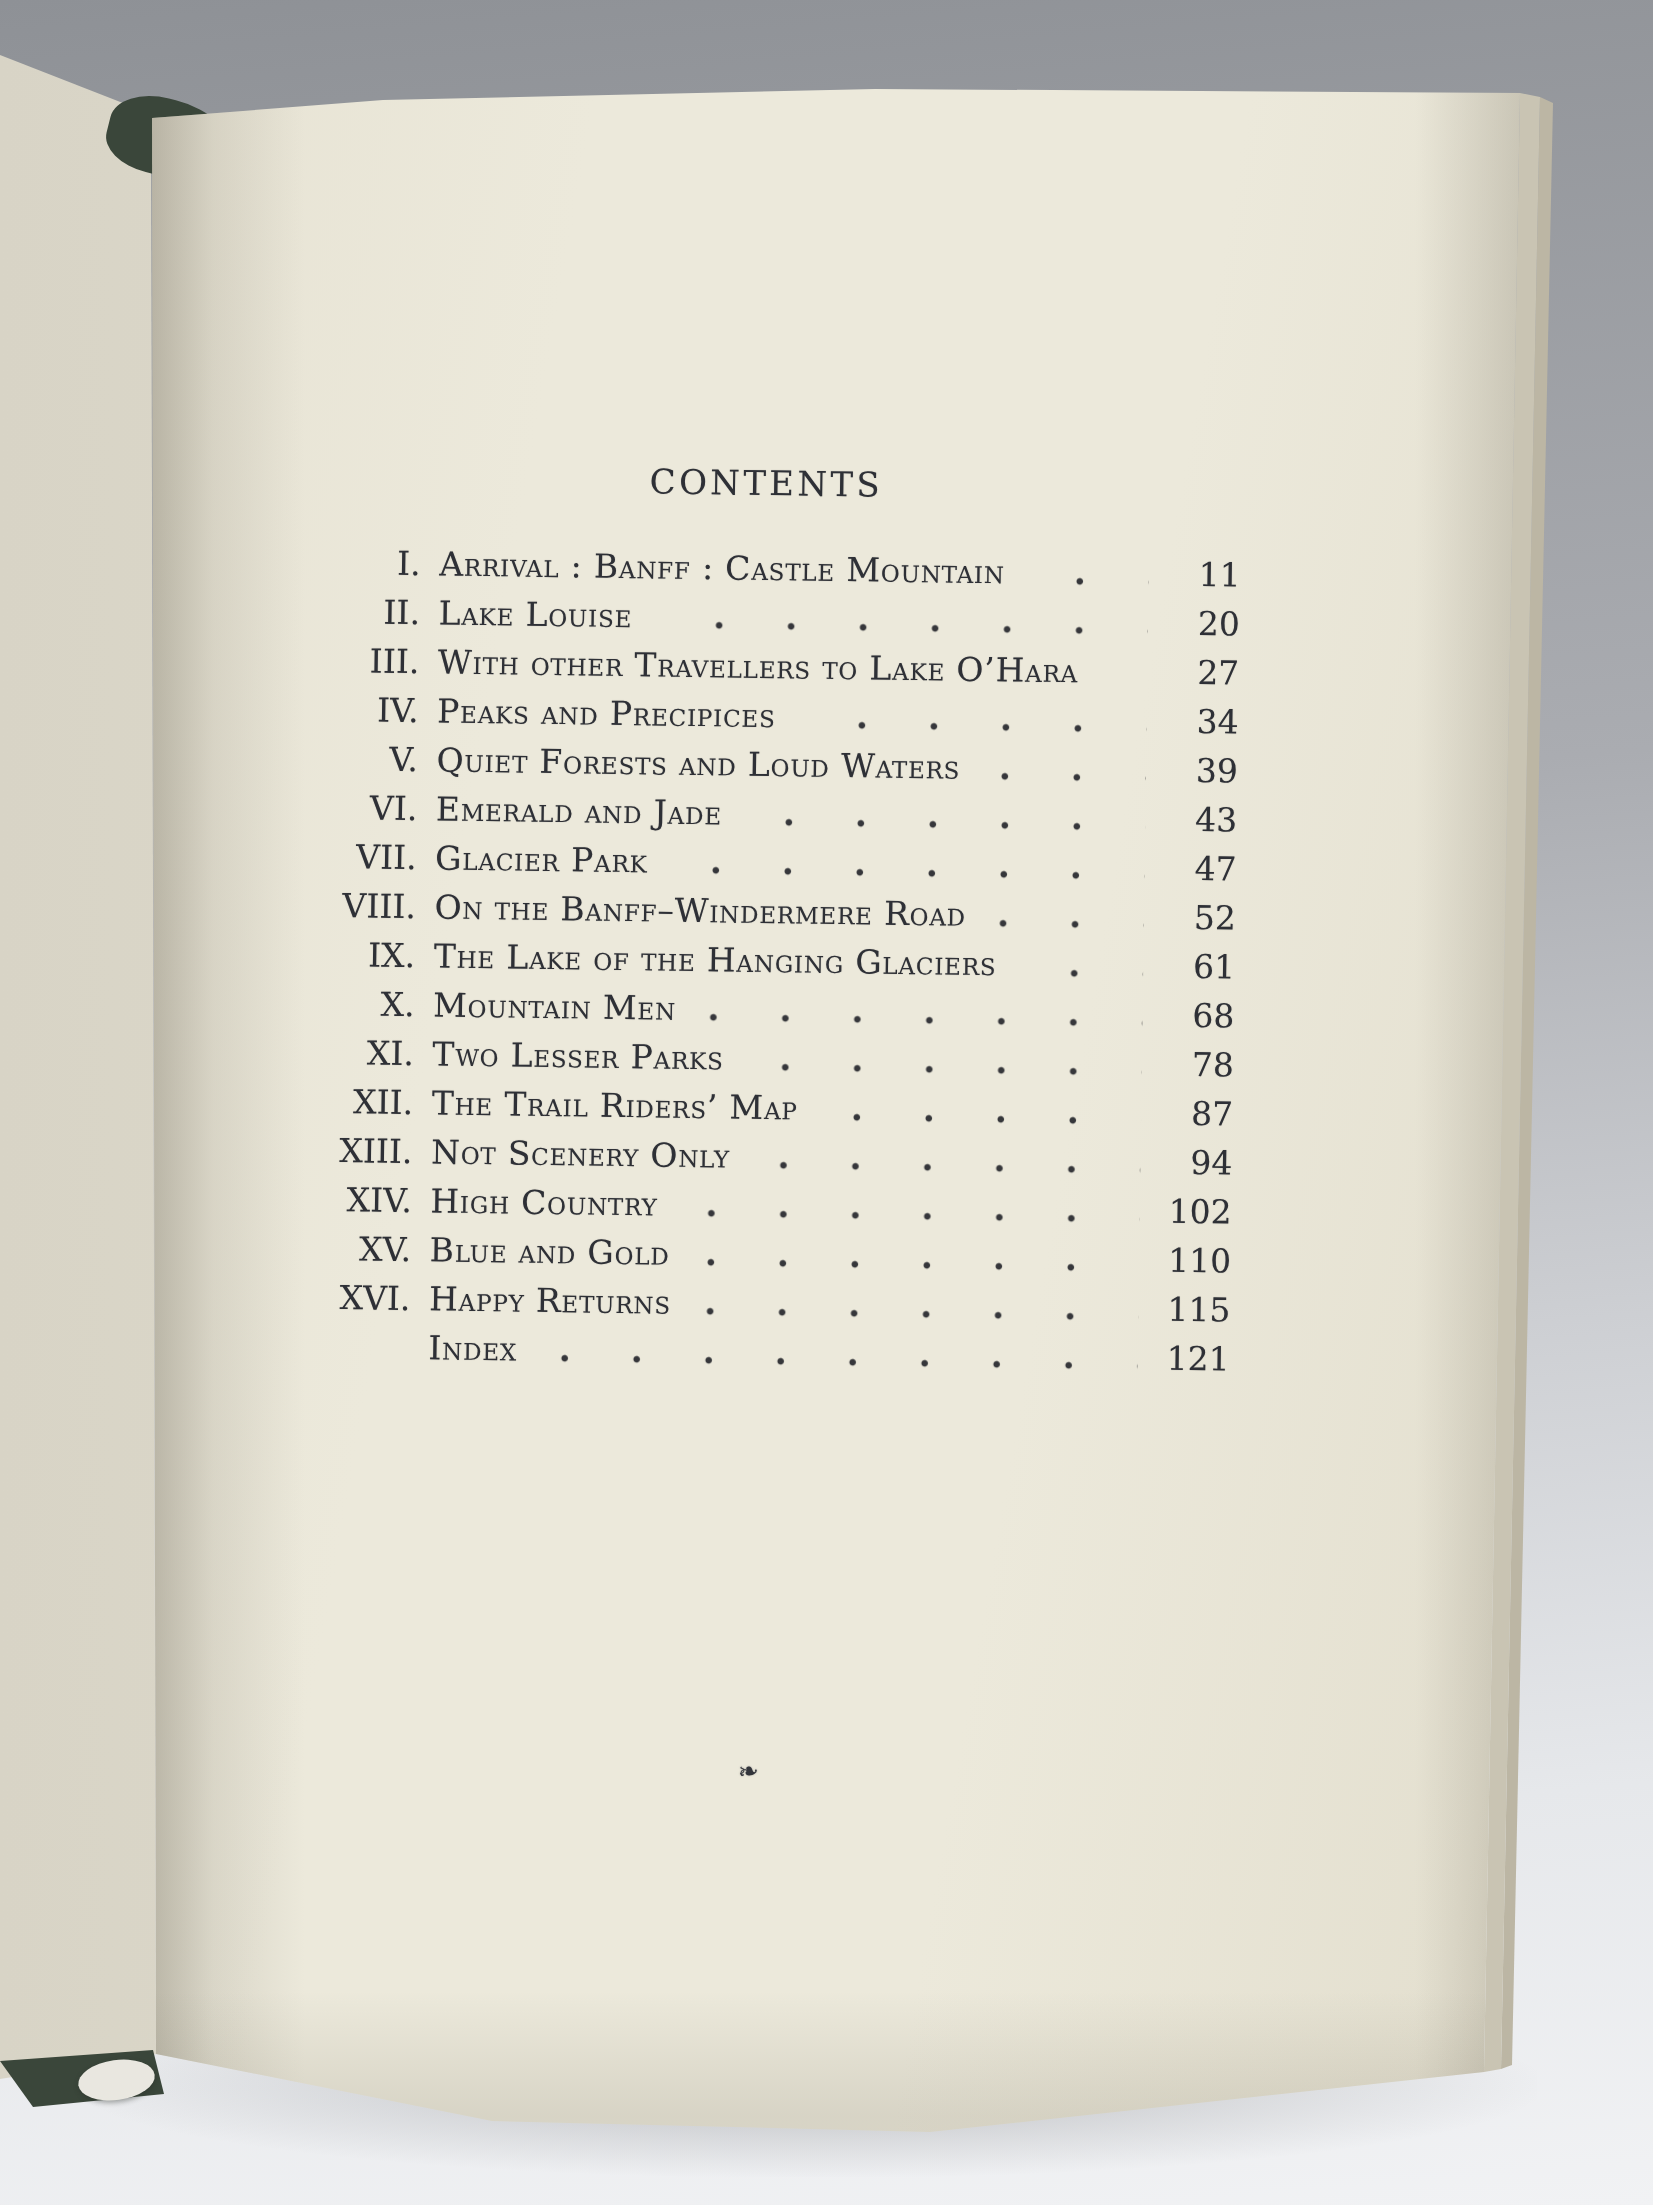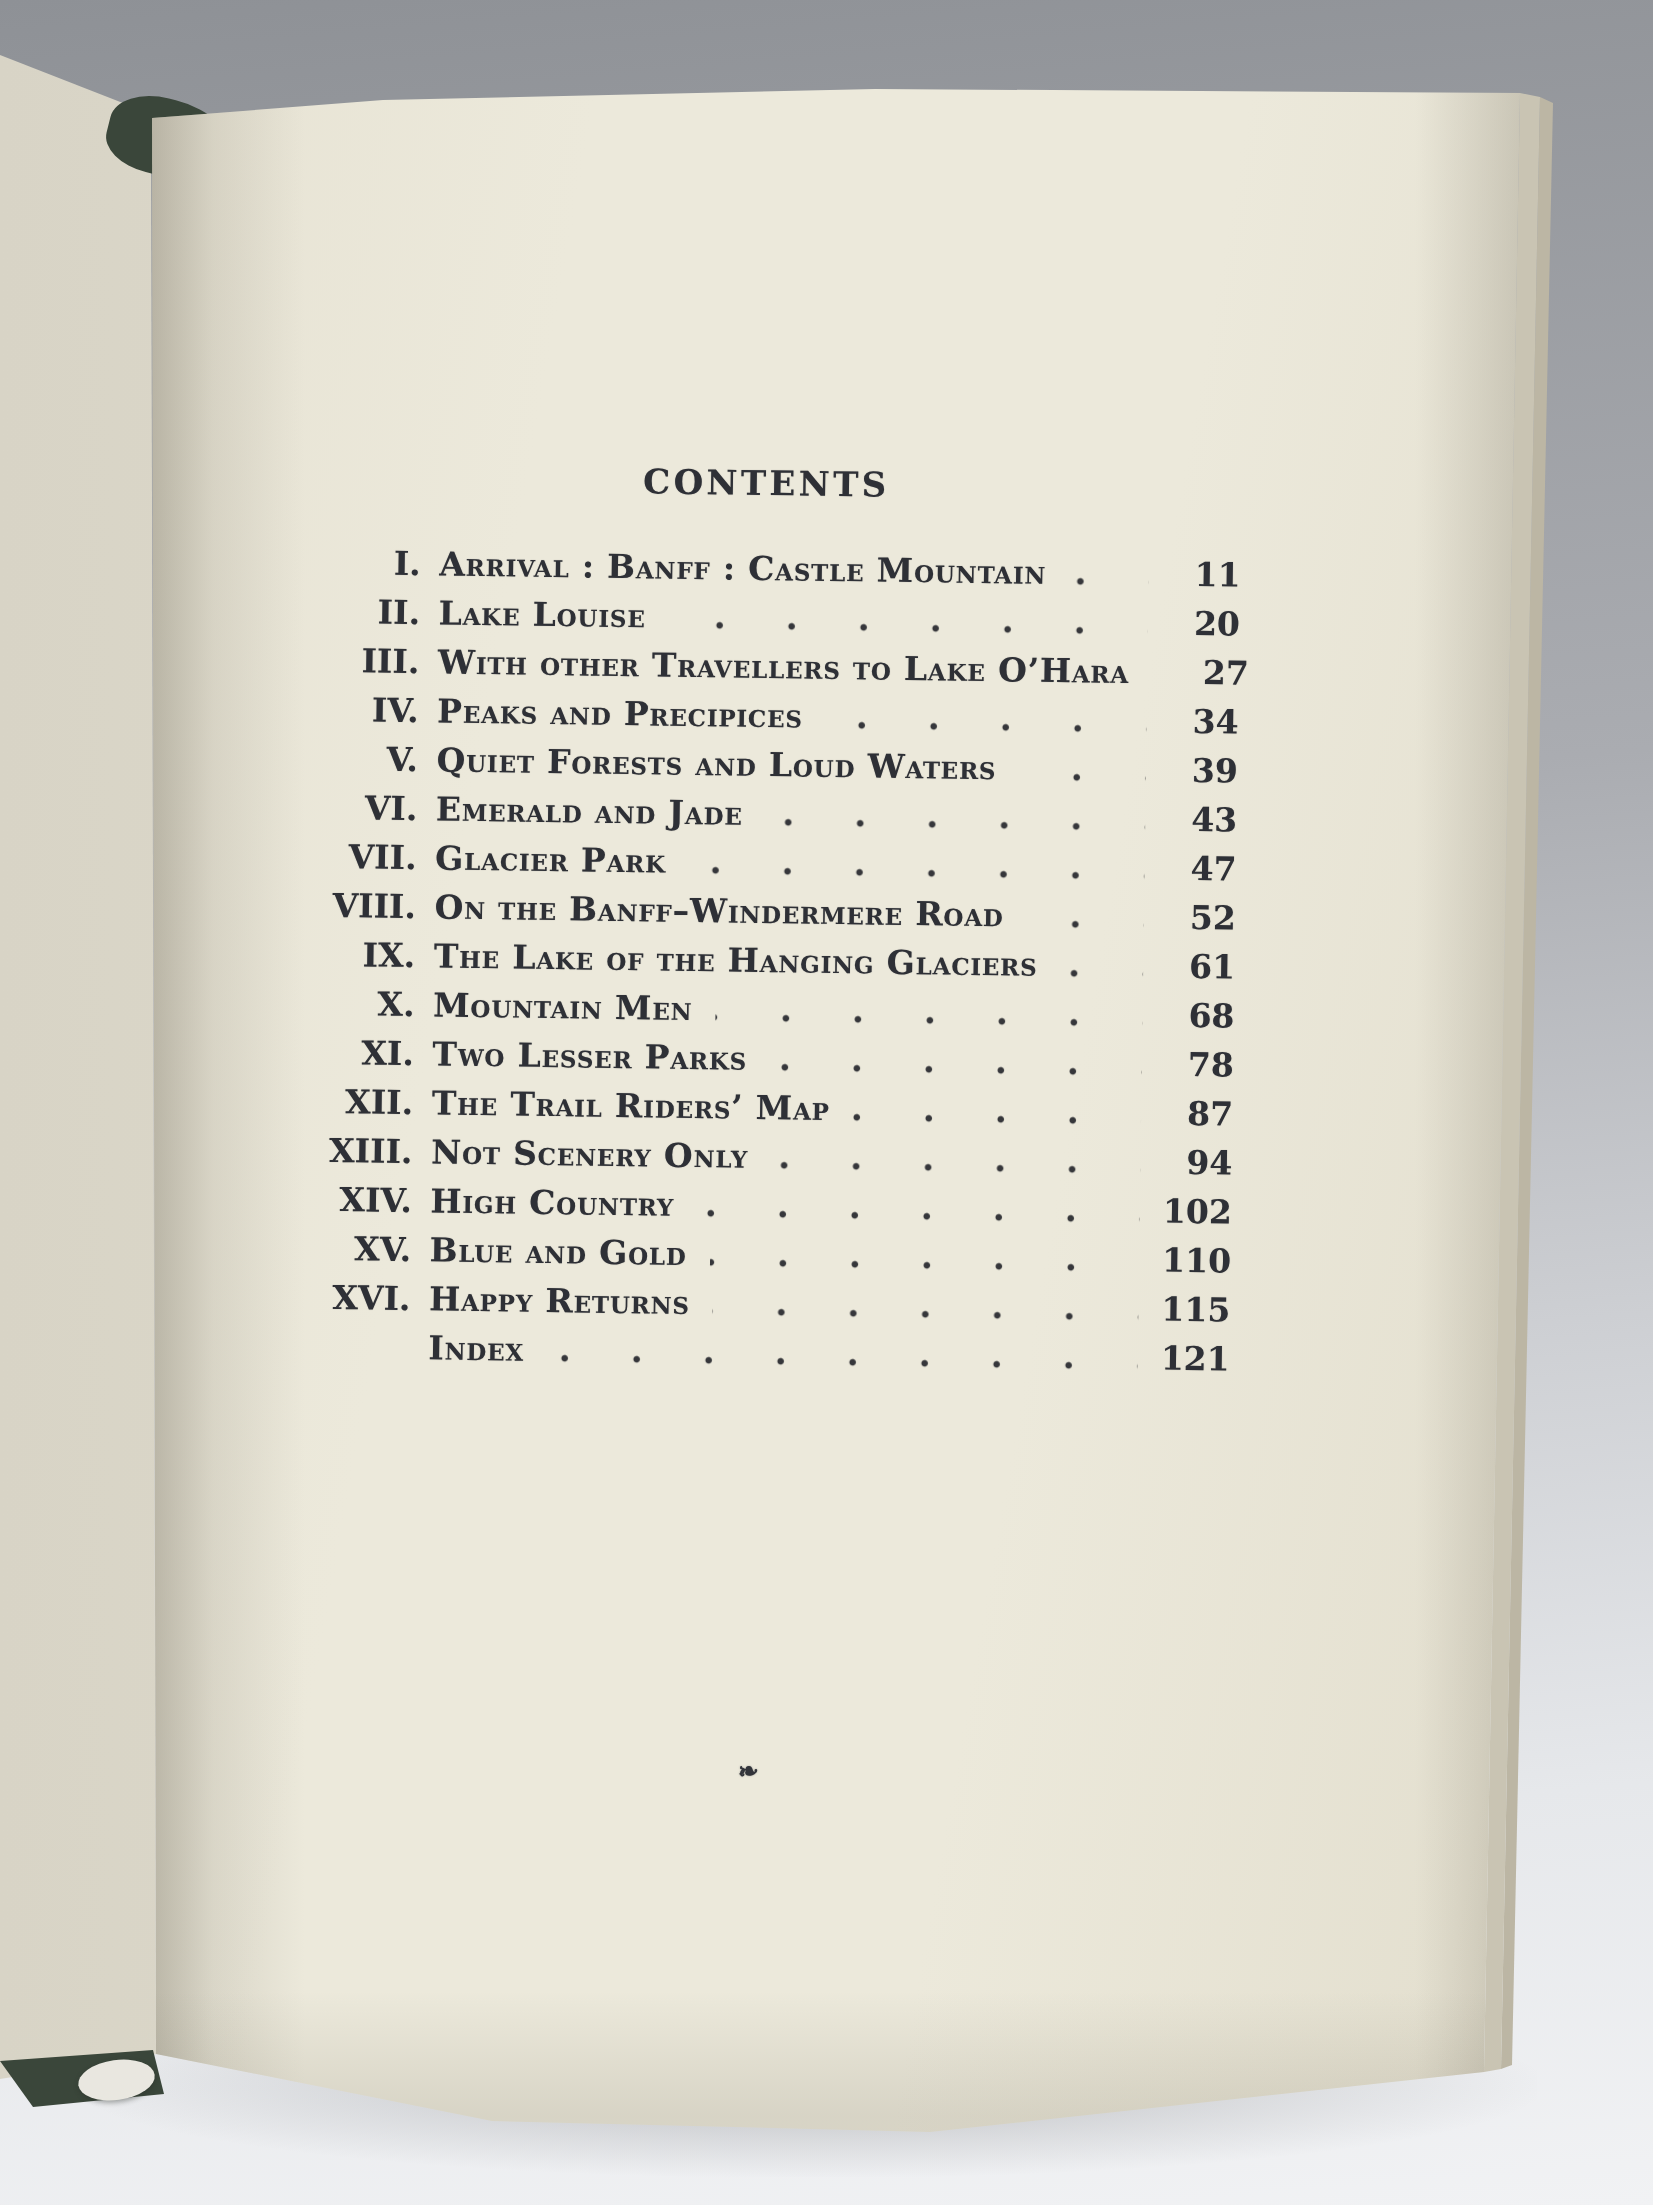--- a/index.html
+++ b/index.html
@@ -49,7 +49,6 @@
     position:absolute;inset:0;z-index:3;
     clip-path:polygon(152px 118px,383px 100px,875px 89px,1520px 93px,1484px 2072px,930px 2132px,492px 2121px,156px 2054px);
     background:linear-gradient(100deg,#ded9c9 0%,#e7e3d4 8%,var(--paper) 30%,#ece9db 62%,#e4e0d0 88%,var(--paper-edge) 100%);
-    font-weight:bold;
   }
   .gutter-shade{
     position:absolute;left:152px;top:82px;width:153px;height:2013px;

